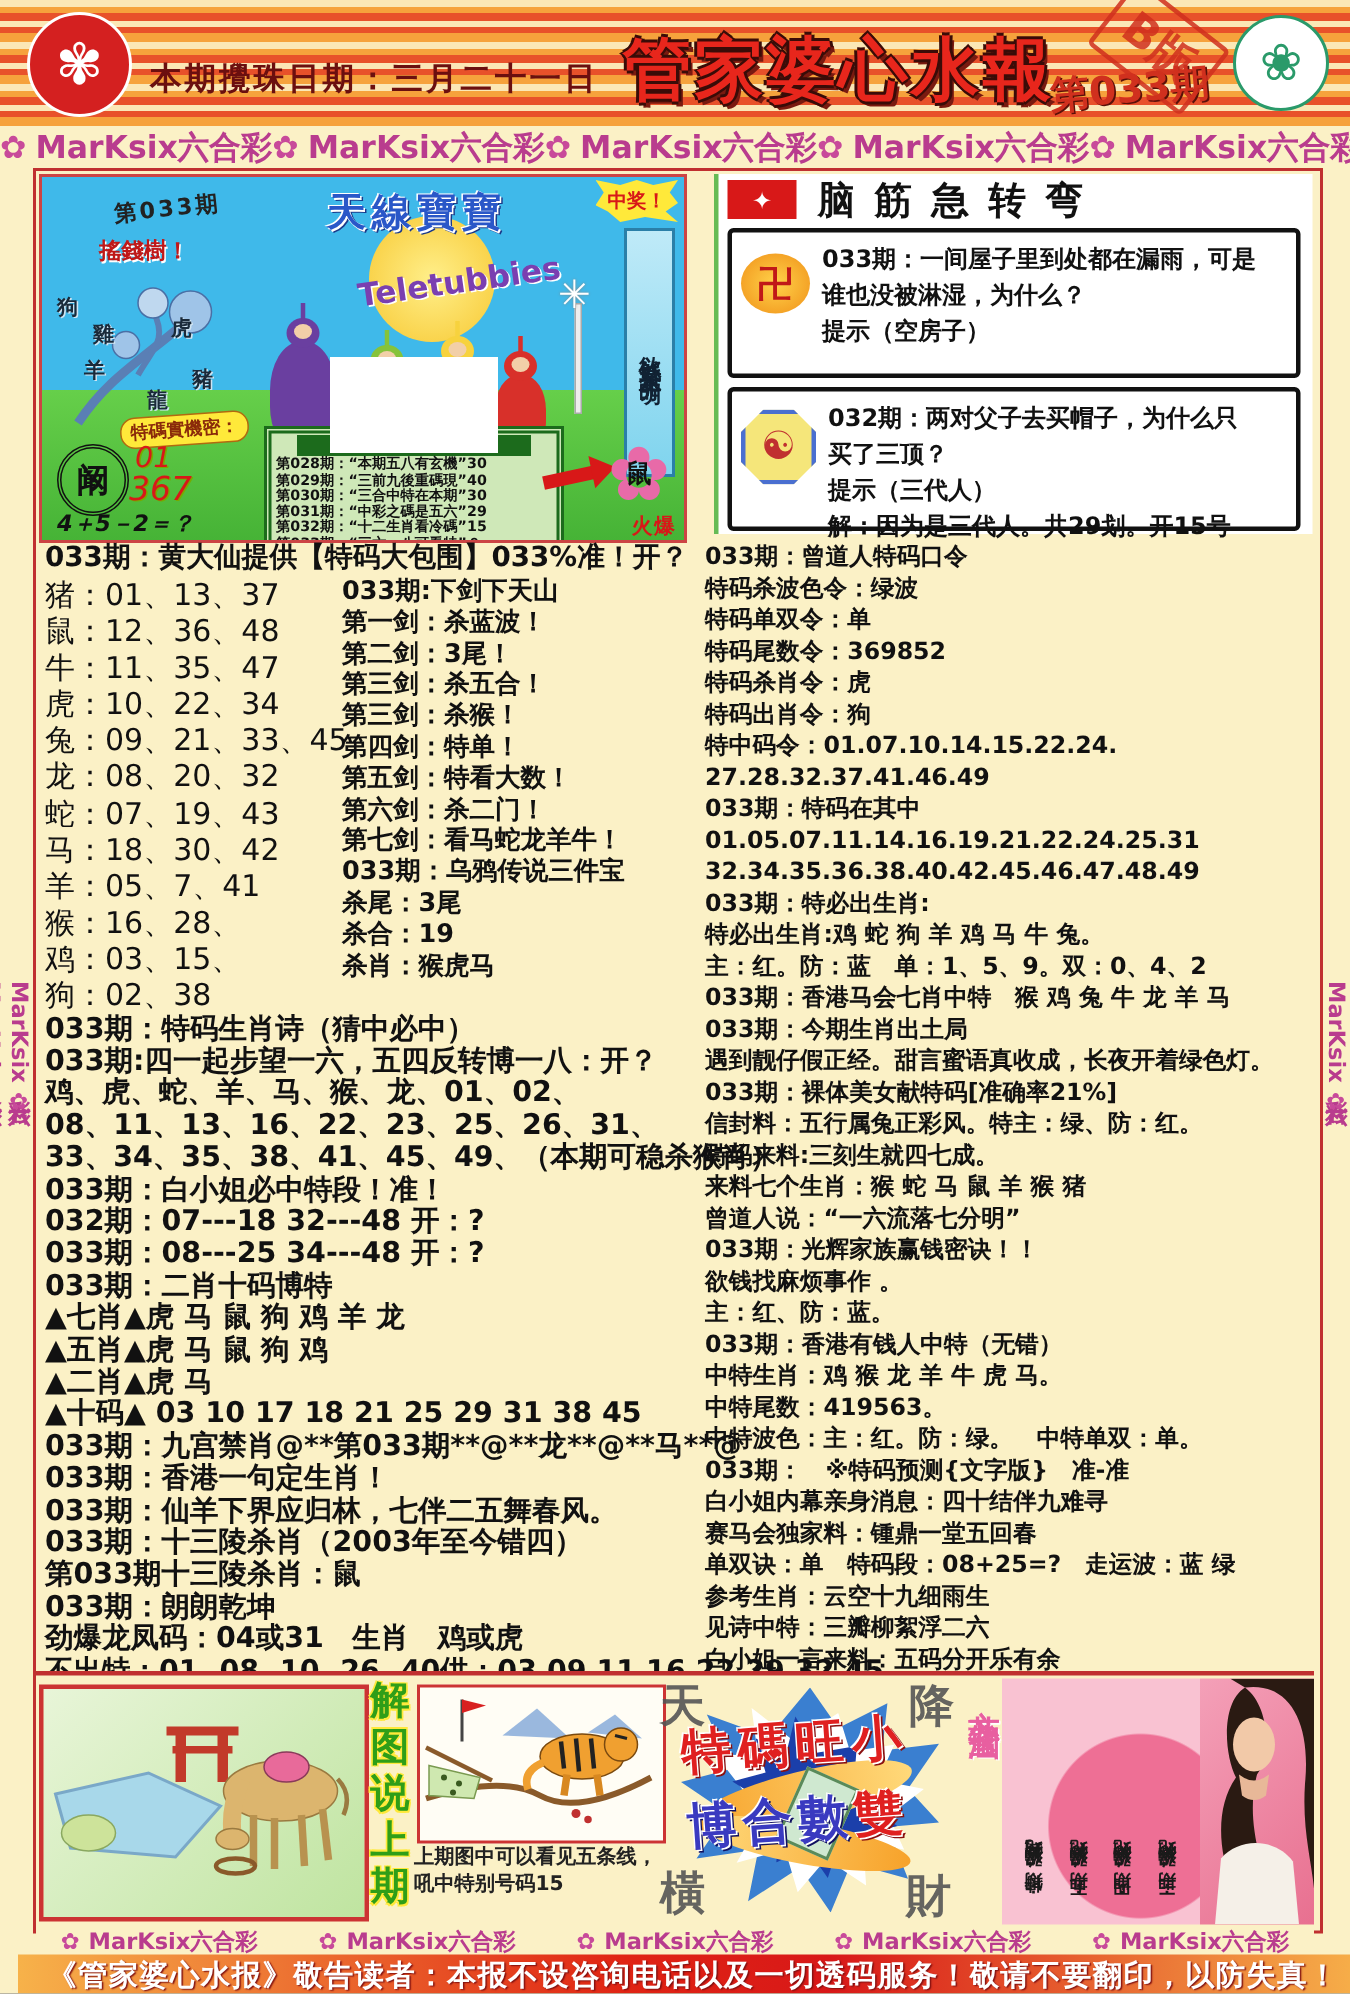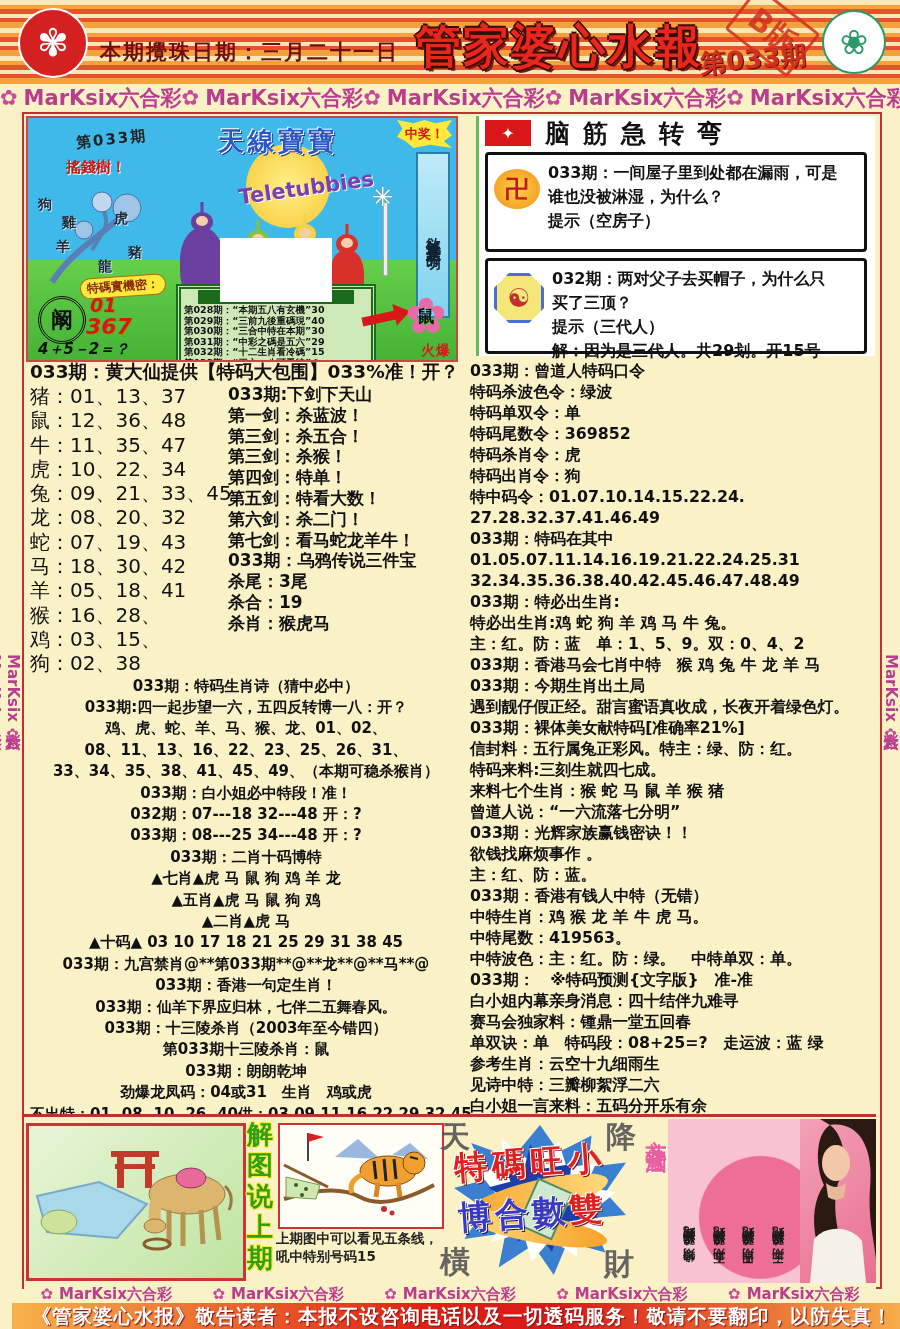--- a/index.html
+++ b/index.html
@@ -64,7 +64,7 @@
       color:#8a2a0a;font-size:12px;font-weight:900;padding:1px 6px;transform:rotate(-4deg);z-index:4;}
   .seal{left:10px;top:178px;width:42px;height:42px;border:3px double #111;border-radius:50%;
       display:flex;align-items:center;justify-content:center;font-size:22px;font-weight:900;color:#111;z-index:4;}
-  .snum{position:absolute;font-weight:700;color:#d81818;font-style:italic;text-shadow:1px 1px 0 #7a0;z-index:4;}
+  .snum{position:absolute;font-weight:400;color:#d81818;font-style:italic;text-shadow:1px 1px 0 #7a0;z-index:4;}
   .sn1{left:62px;top:176px;font-size:19px;} .sn2{left:58px;top:196px;font-size:22px;}
   .formula{left:10px;top:222px;font-size:15px;font-weight:900;font-style:italic;color:#111;z-index:4;}
   .plaque{left:148px;top:166px;width:184px;height:72px;background:#cfe8b8;border:5px double #1c6b1c;z-index:4;padding:1px 3px;}

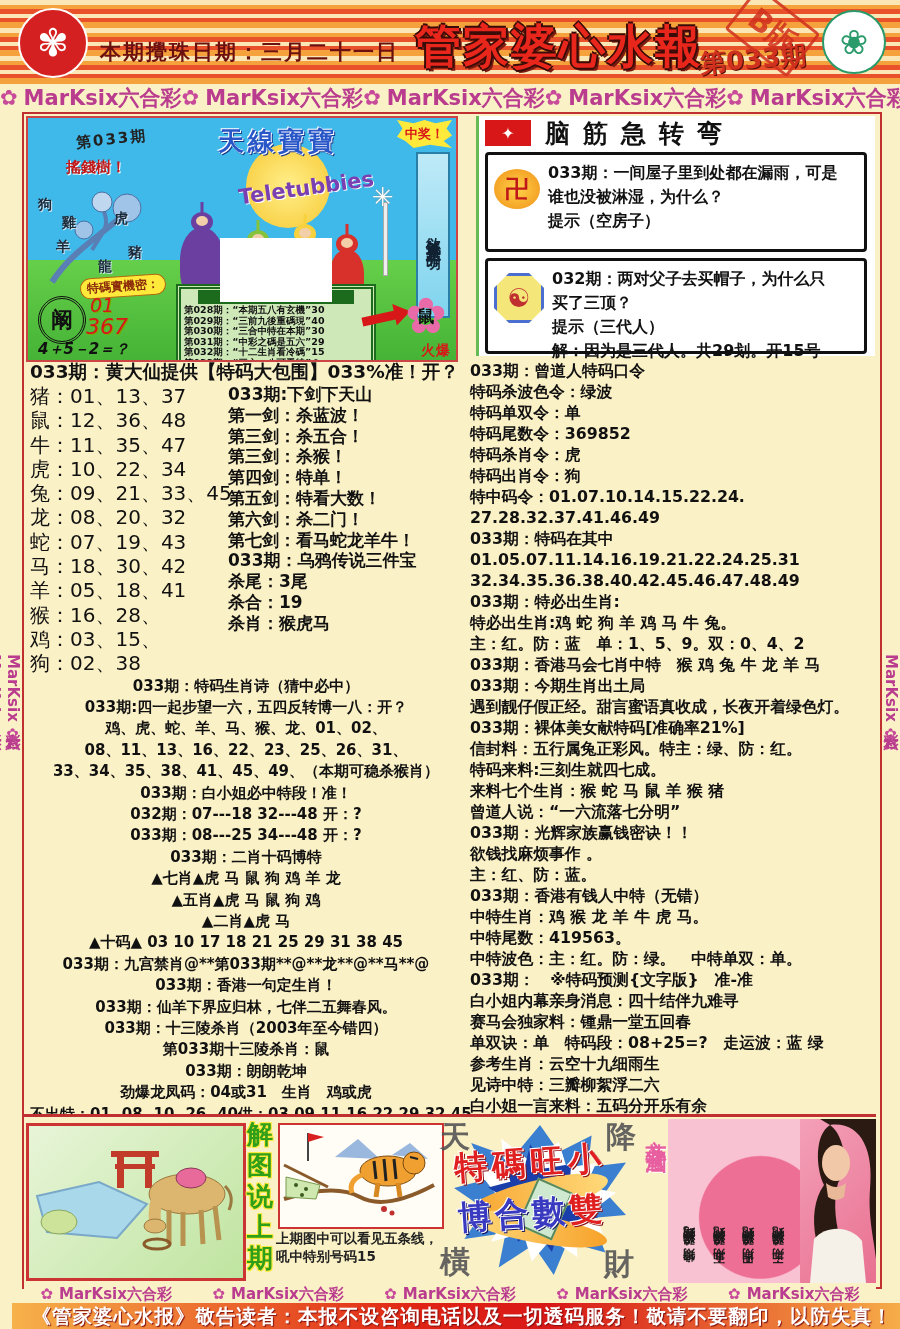--- a/index.html
+++ b/index.html
@@ -346,6 +346,7 @@
 
         <div>033期:下剑下天山</div>
             <div>第一剑：杀蓝波！</div>
+            <div>第二剑：3尾！</div>
             <div>第三剑：杀五合！</div>
             <div>第三剑：杀猴！</div>
             <div>第四剑：特单！</div>

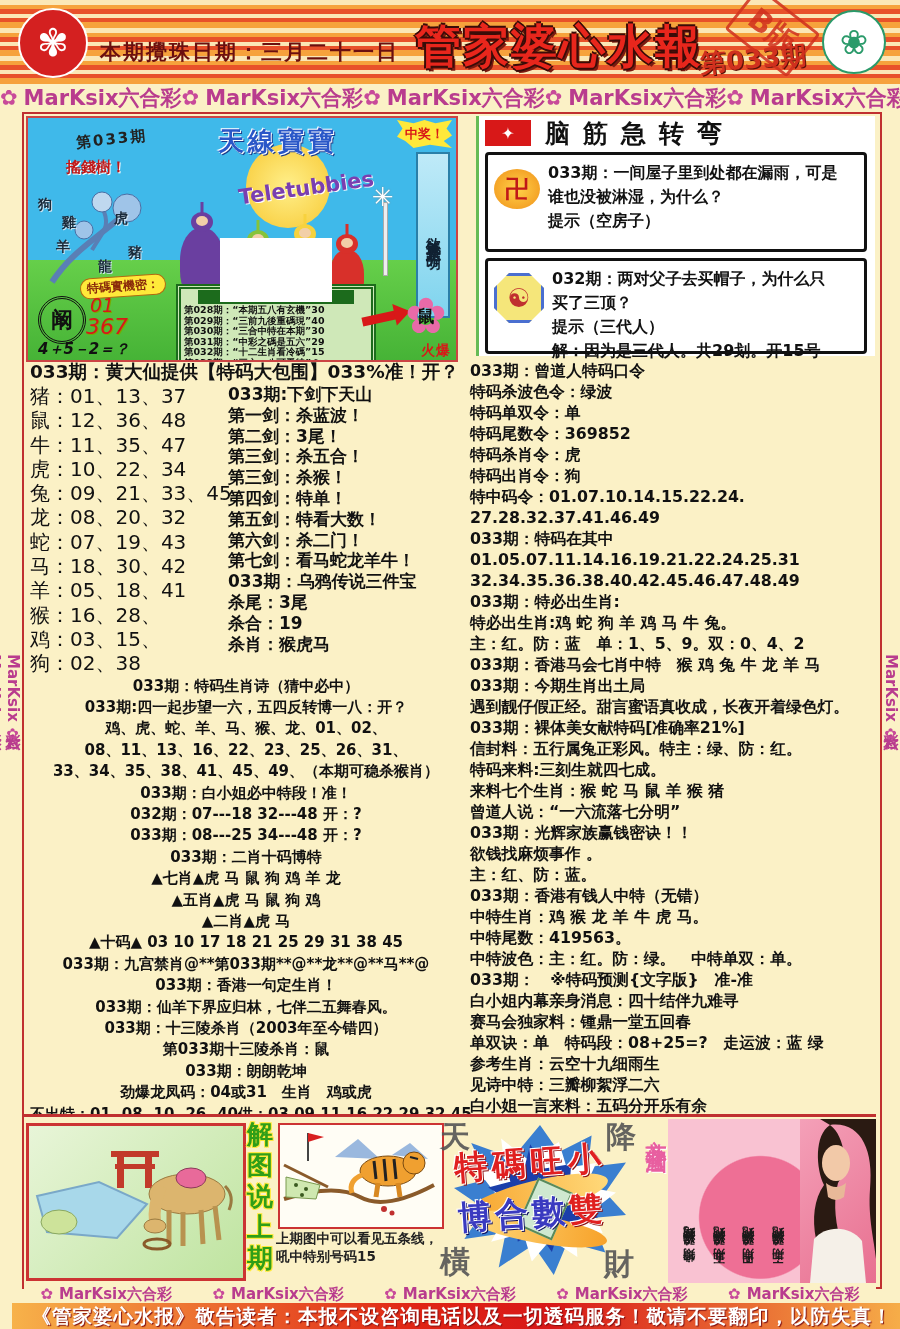--- a/index.html
+++ b/index.html
@@ -337,7 +337,7 @@
             <div>龙：08、20、32</div>
             <div>蛇：07、19、43</div>
             <div>马：18、30、42</div>
-            <div>羊：05、18、41</div>
+            <div>羊：05、7、41</div>
             <div>猴：16、28、</div>
             <div>鸡：03、15、</div>
             <div>狗：02、38</div>

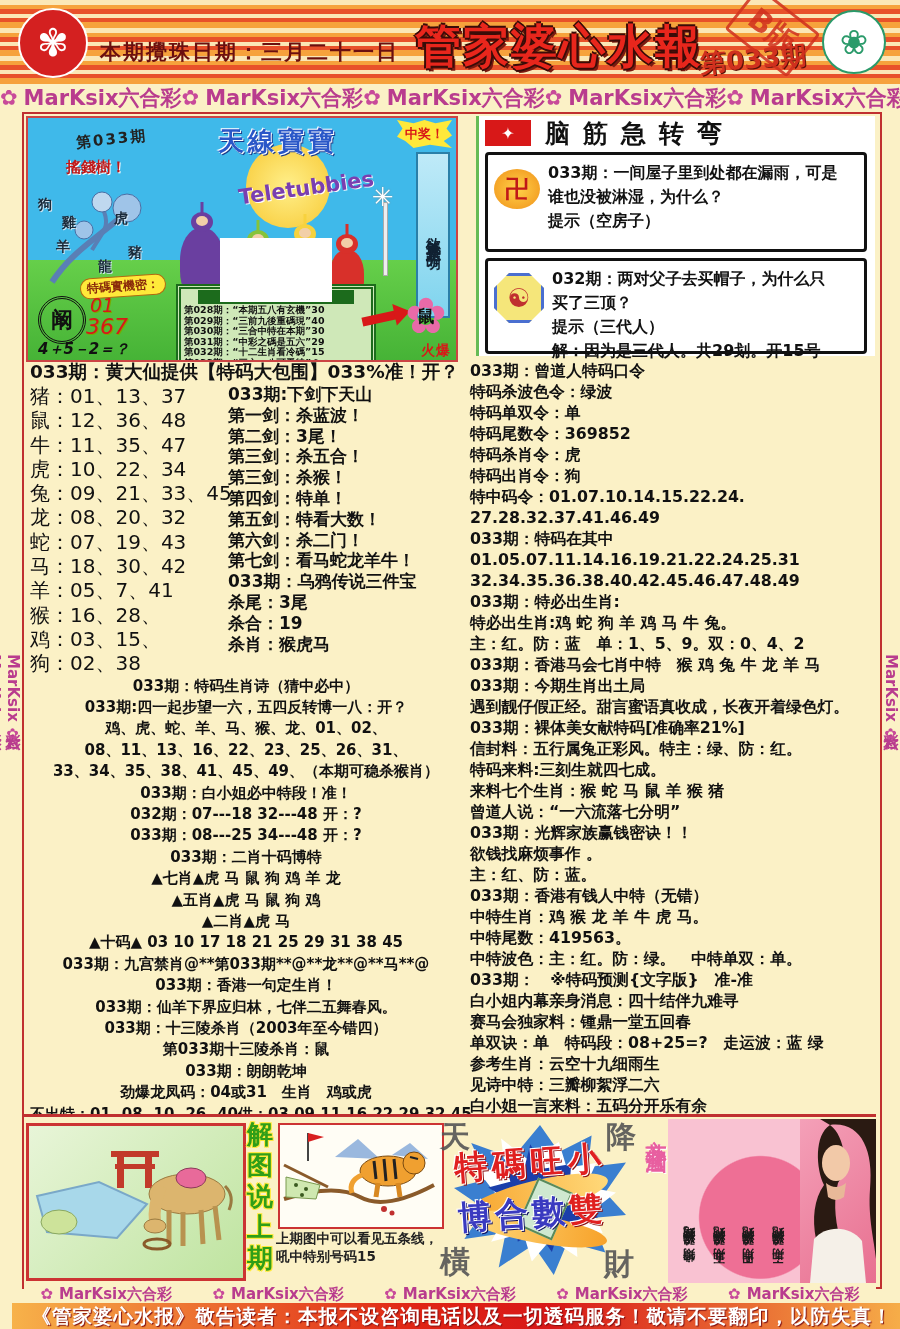--- a/index.html
+++ b/index.html
@@ -101,7 +101,7 @@
   .listrow{display:flex;}
   .zlist{width:198px;font-size:20px;font-weight:400;line-height:24.3px;white-space:nowrap;}
   .swlist{width:232px;font-size:17px;font-weight:900;line-height:20.8px;white-space:nowrap;}
-  .lline{font-size:15px;font-weight:900;line-height:21.4px;white-space:nowrap;text-align:center;}
+  .lline{font-size:19px;font-weight:900;line-height:21.4px;white-space:nowrap;}
   .rline{font-size:15.8px;font-weight:900;line-height:21px;white-space:nowrap;}
 
   

